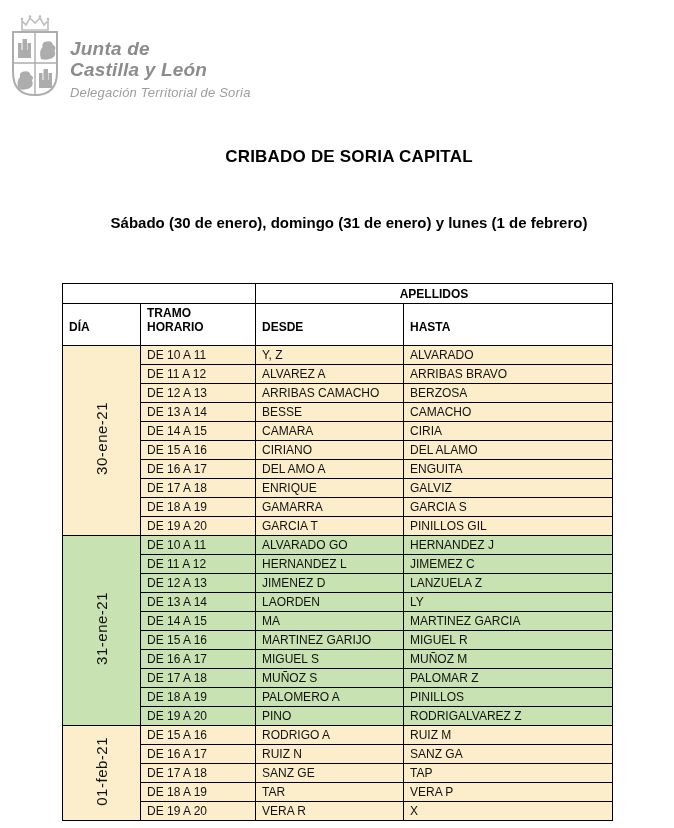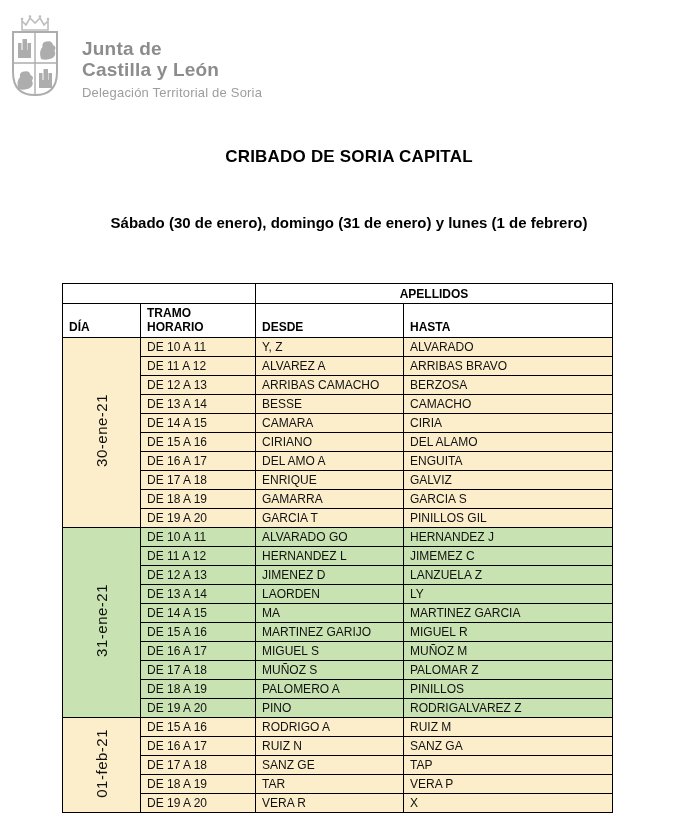--- a/index.html
+++ b/index.html
@@ -21,7 +21,7 @@
   
   .logo{position:absolute;left:10px;top:14px;display:flex;align-items:flex-start;}
   .emblem{width:50px;height:84px;flex:0 0 auto;}
-  .logo-text{margin-left:22px;padding-top:24px;}
+  .logo-text{margin-left:10px;padding-top:24px;font-style:italic;}
   .logo-name{font-size:19px;font-weight:bold;color:var(--logo-gray);line-height:21px;letter-spacing:0.2px;}
   .logo-dept{font-size:13px;color:var(--logo-gray-light);margin-top:5px;letter-spacing:0.2px;}
 

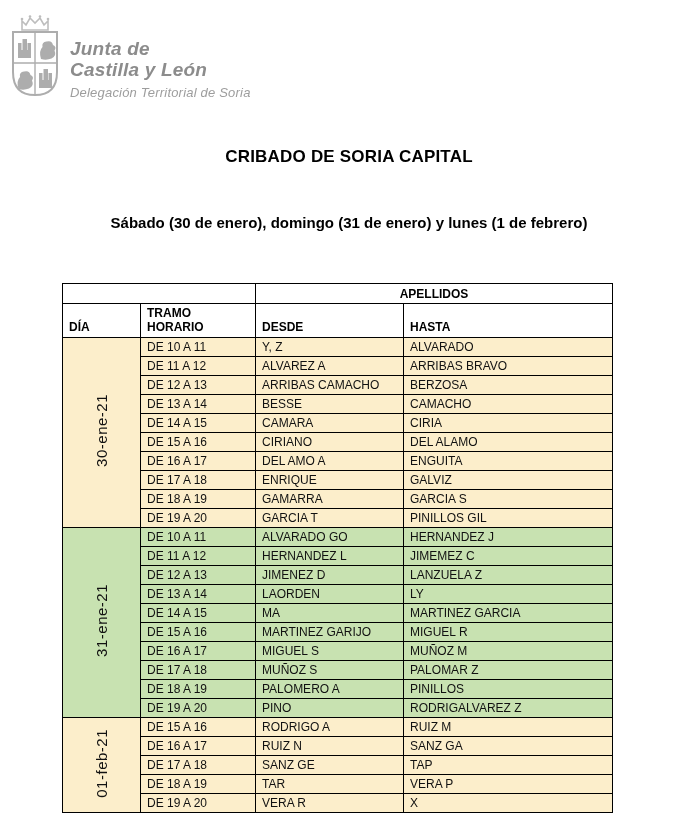--- a/index.html
+++ b/index.html
@@ -45,7 +45,7 @@
   }
   .col-header{
     font-size:12px;font-weight:bold;text-align:left;vertical-align:bottom;
-    padding:2px 2px 3px 6px;height:34px;background:#fff;
+    padding:2px 2px 11px 6px;height:34px;background:#fff;
     border-bottom:2px solid var(--border);
   }
   .col-dia{border-left:2px solid var(--border);border-top:2px solid var(--border);}

